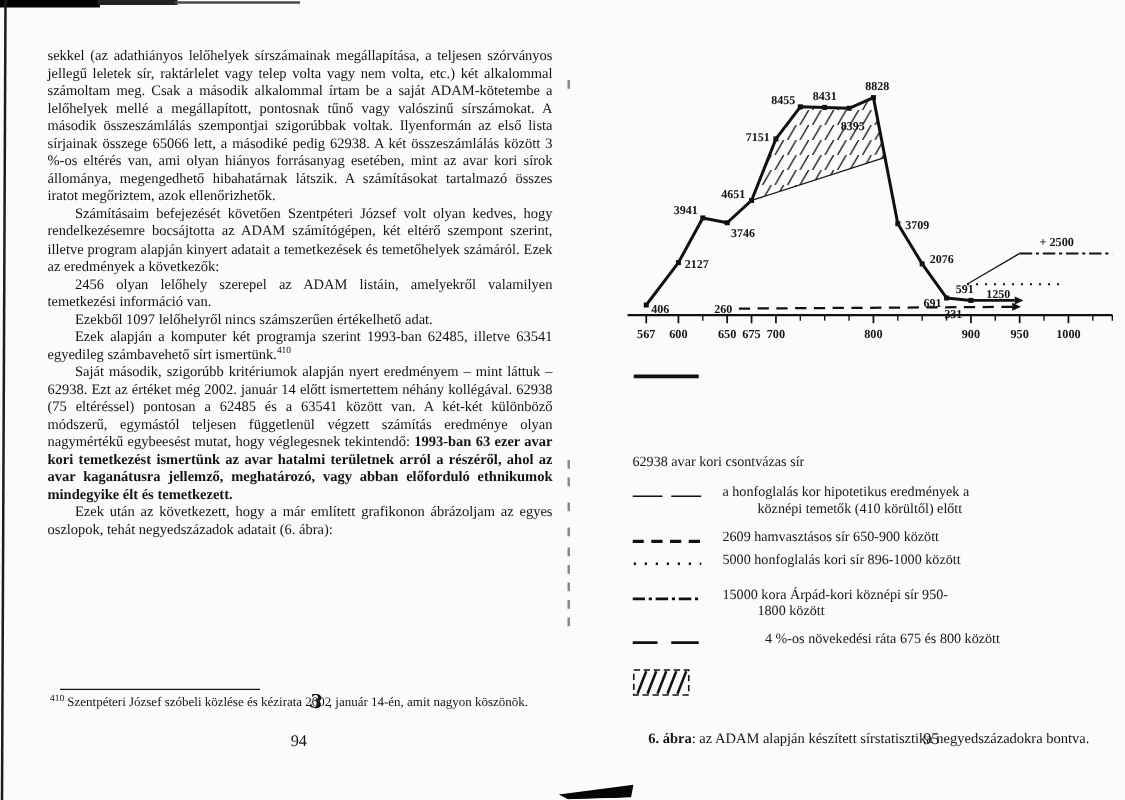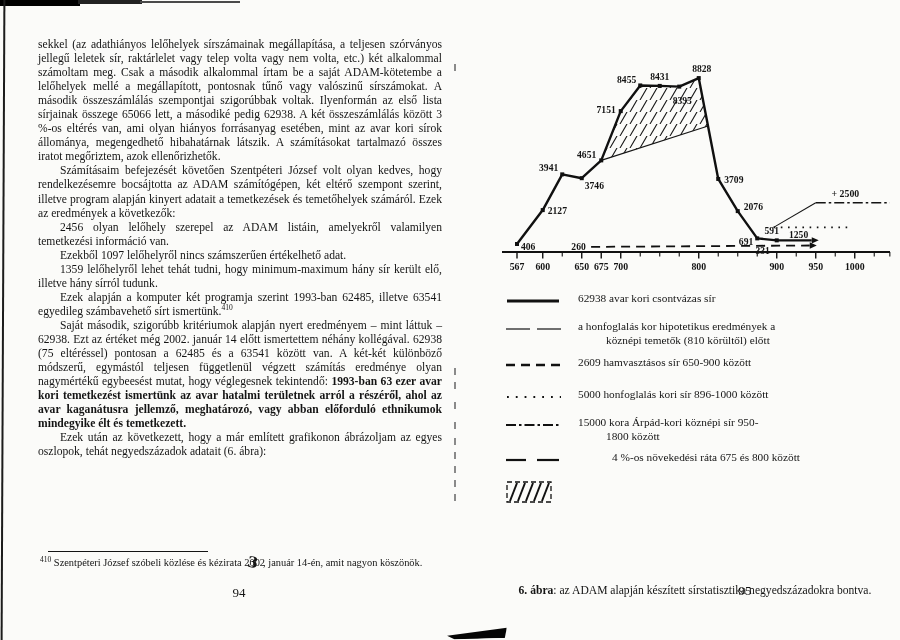--- a/index.html
+++ b/index.html
@@ -87,7 +87,6 @@
   <p class="ind"><span>Számításaim befejezését követően Szentpéteri József volt olyan kedves, hogy rendelkezésemre bocsájtotta az ADAM számítógépen, két eltérő szempont szerint, illetve program alapján kinyert adatait a temetkezések és temetőhelyek számáról. Ezek az eredmények a következők:</span></p>
   <p class="ind"><span>2456 olyan lelőhely szerepel az ADAM listáin, amelyekről valamilyen temetkezési információ van.</span></p>
   <p class="ind"><span>Ezekből 1097 lelőhelyről nincs számszerűen értékelhető adat.</span></p>
-  <p class="ind"><span>1359 lelőhelyről lehet tehát tudni, hogy minimum-maximum hány sír került elő, illetve hány sírról tudunk.</span></p>
   <p class="ind"><span>Ezek alapján a komputer két programja szerint 1993-ban 62485, illetve 63541 egyedileg számbavehető sírt ismertünk.</span><sup class="fnref">410</sup></p>
   <p class="ind"><span>Saját második, szigorúbb kritériumok alapján nyert eredményem – mint láttuk – 62938. Ezt az értéket még 2002. január 14 előtt ismertettem néhány kollégával. 62938 (75 eltéréssel) pontosan a 62485 és a 63541 között van. A két-két különböző módszerű, egymástól teljesen függetlenül végzett számítás eredménye olyan nagymértékű egybeesést mutat, hogy véglegesnek tekintendő: </span><b>1993-ban 63 ezer avar kori temetkezést ismertünk az avar hatalmi területnek arról a részéről, ahol az avar kaganátusra jellemző, meghatározó, vagy abban előforduló ethnikumok mindegyike élt és temetkezett.</b></p>
   <p class="ind"><span>Ezek után az következett, hogy a már említett grafikonon ábrázoljam az egyes oszlopok, tehát negyedszázadok adatait (6. ábra):</span></p>

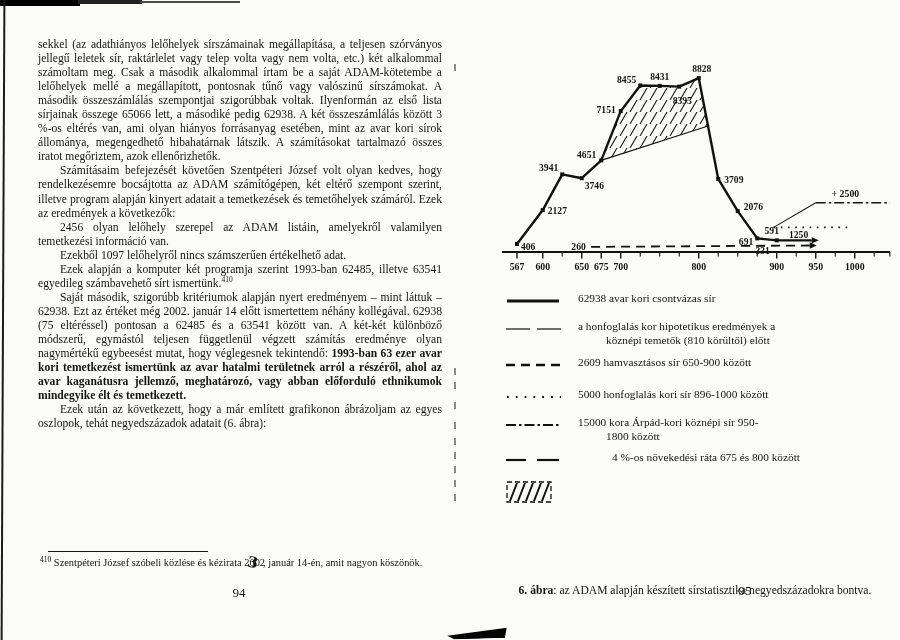--- a/index.html
+++ b/index.html
@@ -45,7 +45,7 @@
   
   .legend{position:absolute;left:500px;top:288px;width:392px;padding:4px 0 0 6px;}
   .lrow{display:flex;align-items:flex-start;gap:14px;}
-  .lrow:nth-child(1){margin-bottom:10px;}
+  .lrow:nth-child(1){margin-bottom:10px;flex-direction:column;}
   .lrow:nth-child(2){margin-bottom:9px;}
   .lrow:nth-child(3){margin-bottom:14px;}
   .lrow:nth-child(4){margin-bottom:10px;}

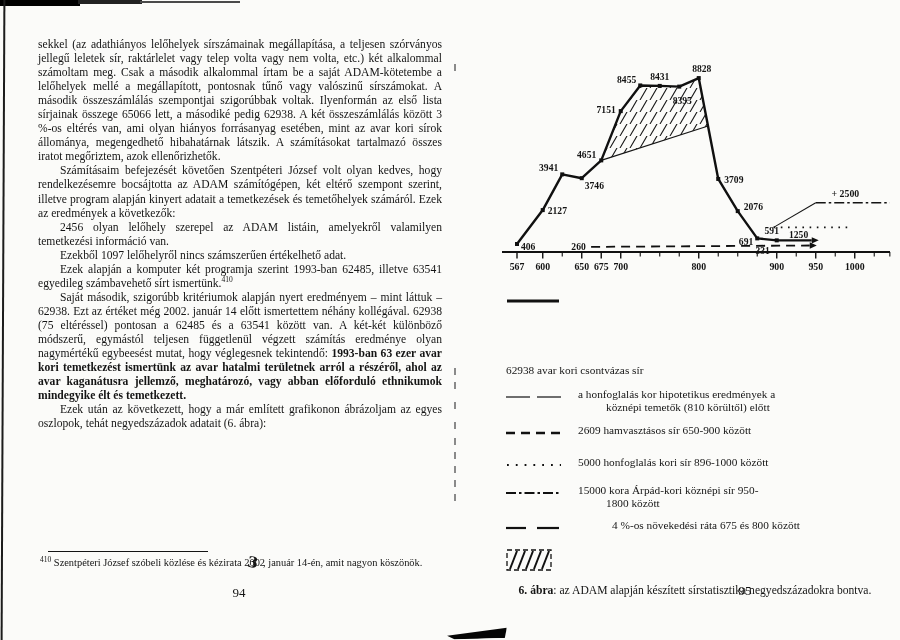--- a/index.html
+++ b/index.html
@@ -195,7 +195,7 @@
       </svg>
       <div class="llab">
         <div>a honfoglalás kor hipotetikus eredmények a</div>
-        <div class="cont">köznépi temetők (810 körültől) előtt</div>
+        <div class="cont">köznépi temetők (410 körültől) előtt</div>
       </div>
     </div>
     <div class="lrow">

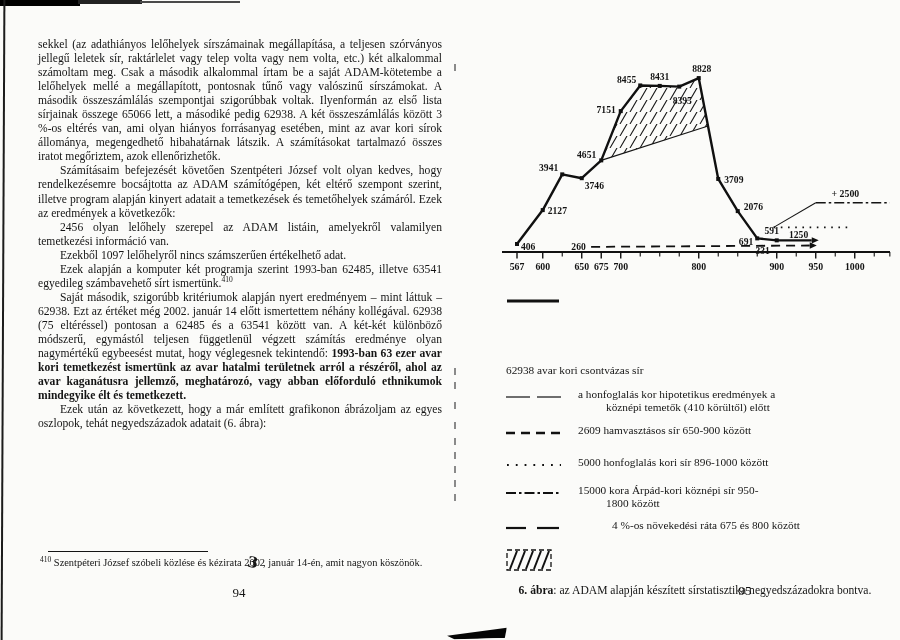--- a/index.html
+++ b/index.html
@@ -47,7 +47,7 @@
   .lrow{display:flex;align-items:flex-start;gap:14px;}
   .lrow:nth-child(1){margin-bottom:10px;flex-direction:column;}
   .lrow:nth-child(2){margin-bottom:9px;}
-  .lrow:nth-child(3){margin-bottom:14px;}
+  .lrow:nth-child(3){margin-bottom:0;}
   .lrow:nth-child(4){margin-bottom:10px;}
   .lrow:nth-child(5){margin-bottom:8px;}
   .lrow:nth-child(6){margin-bottom:12px;gap:48px;}

